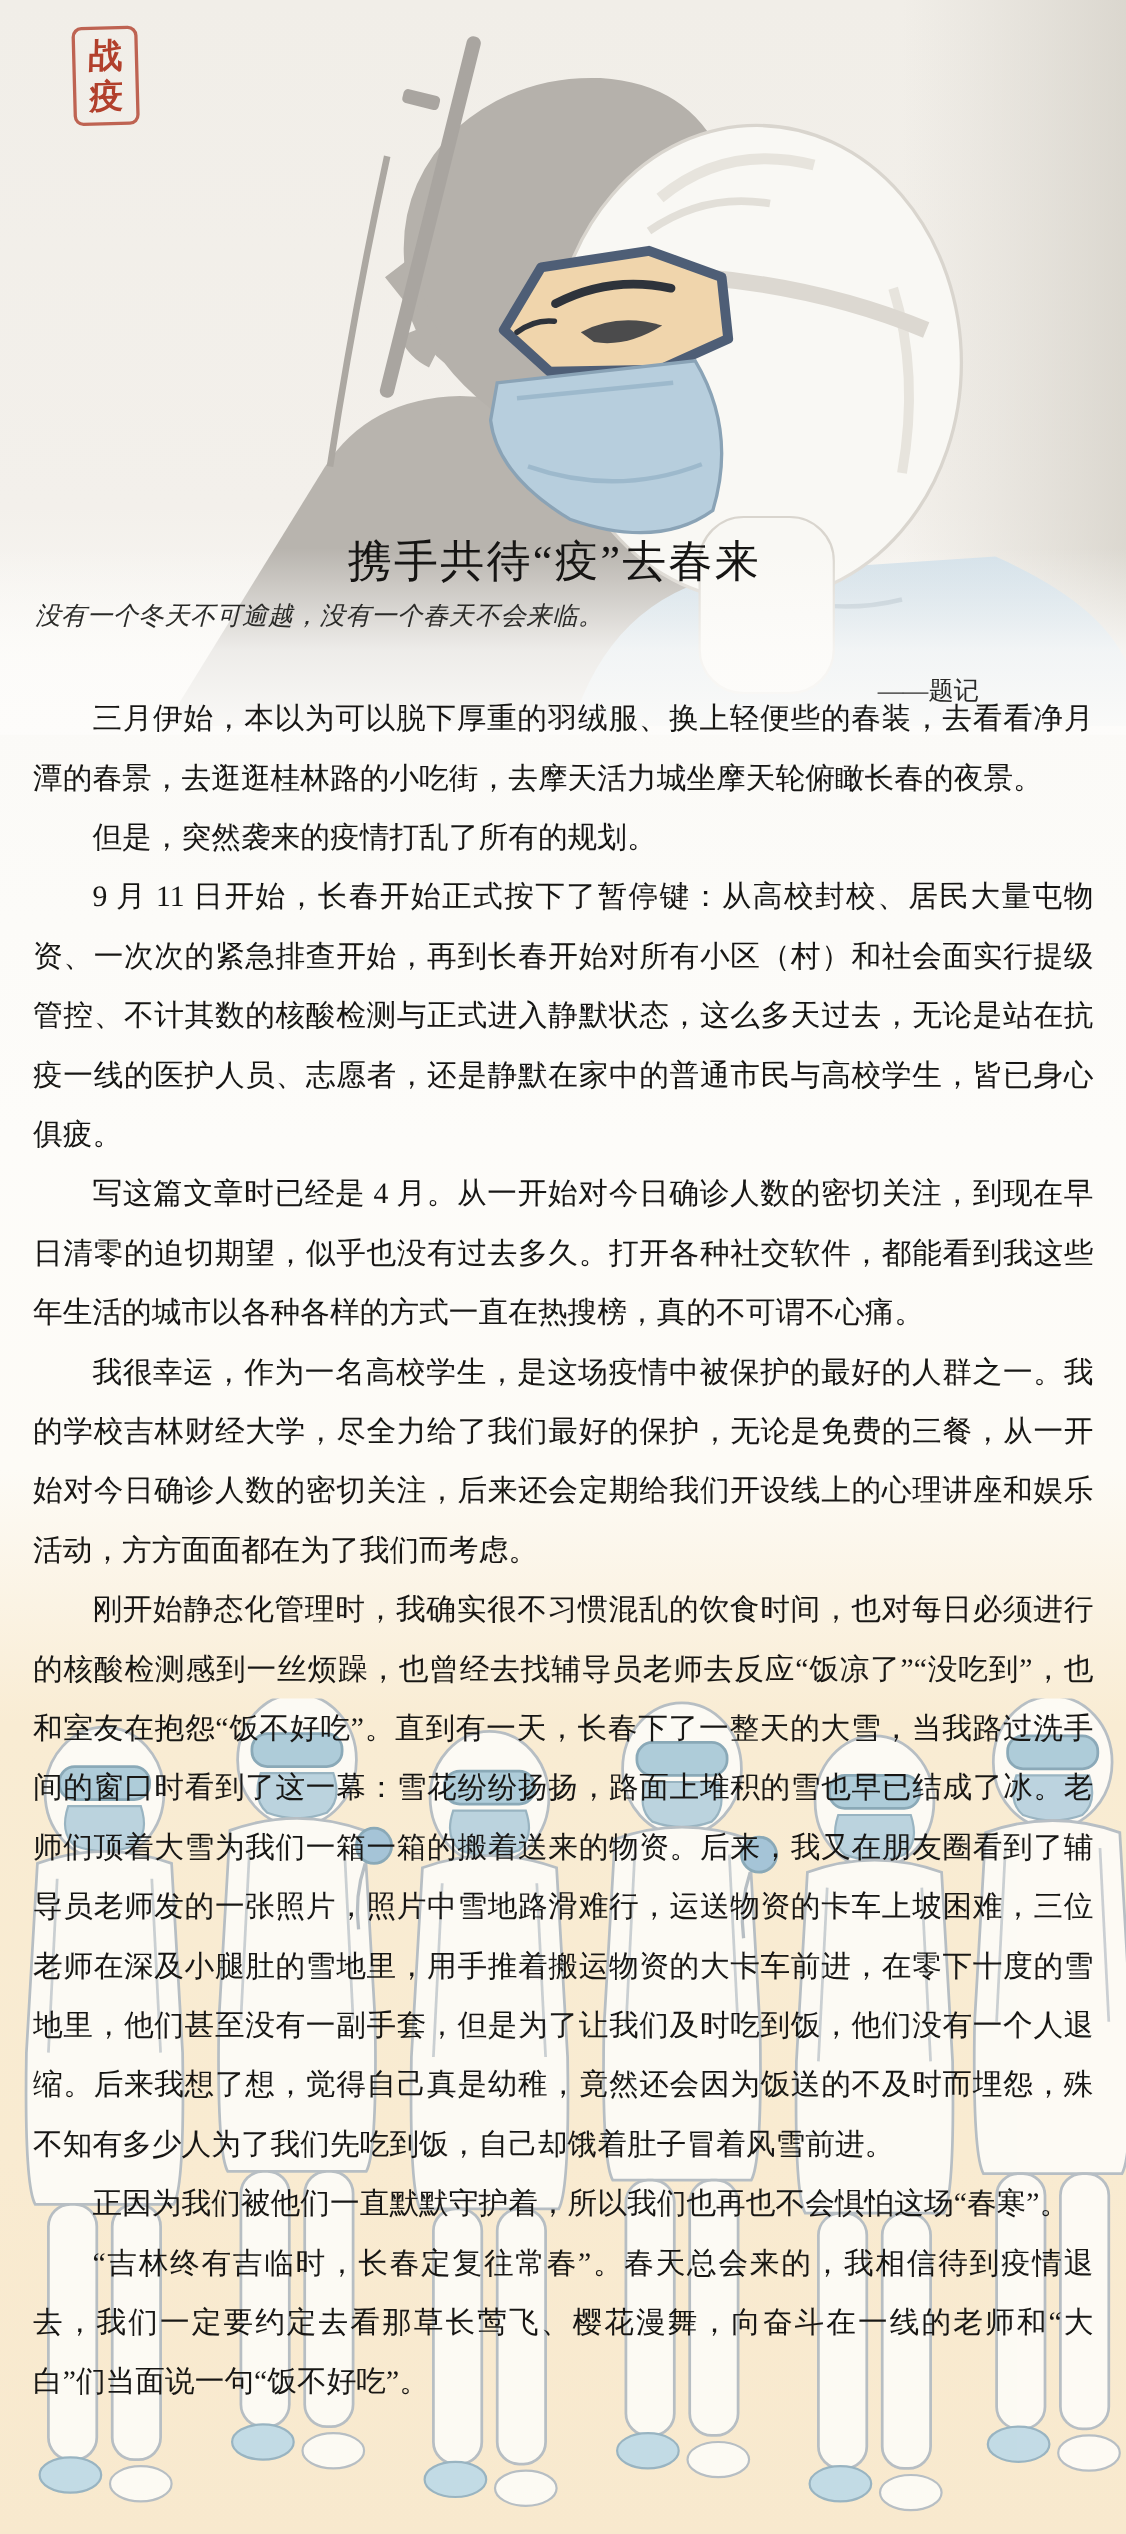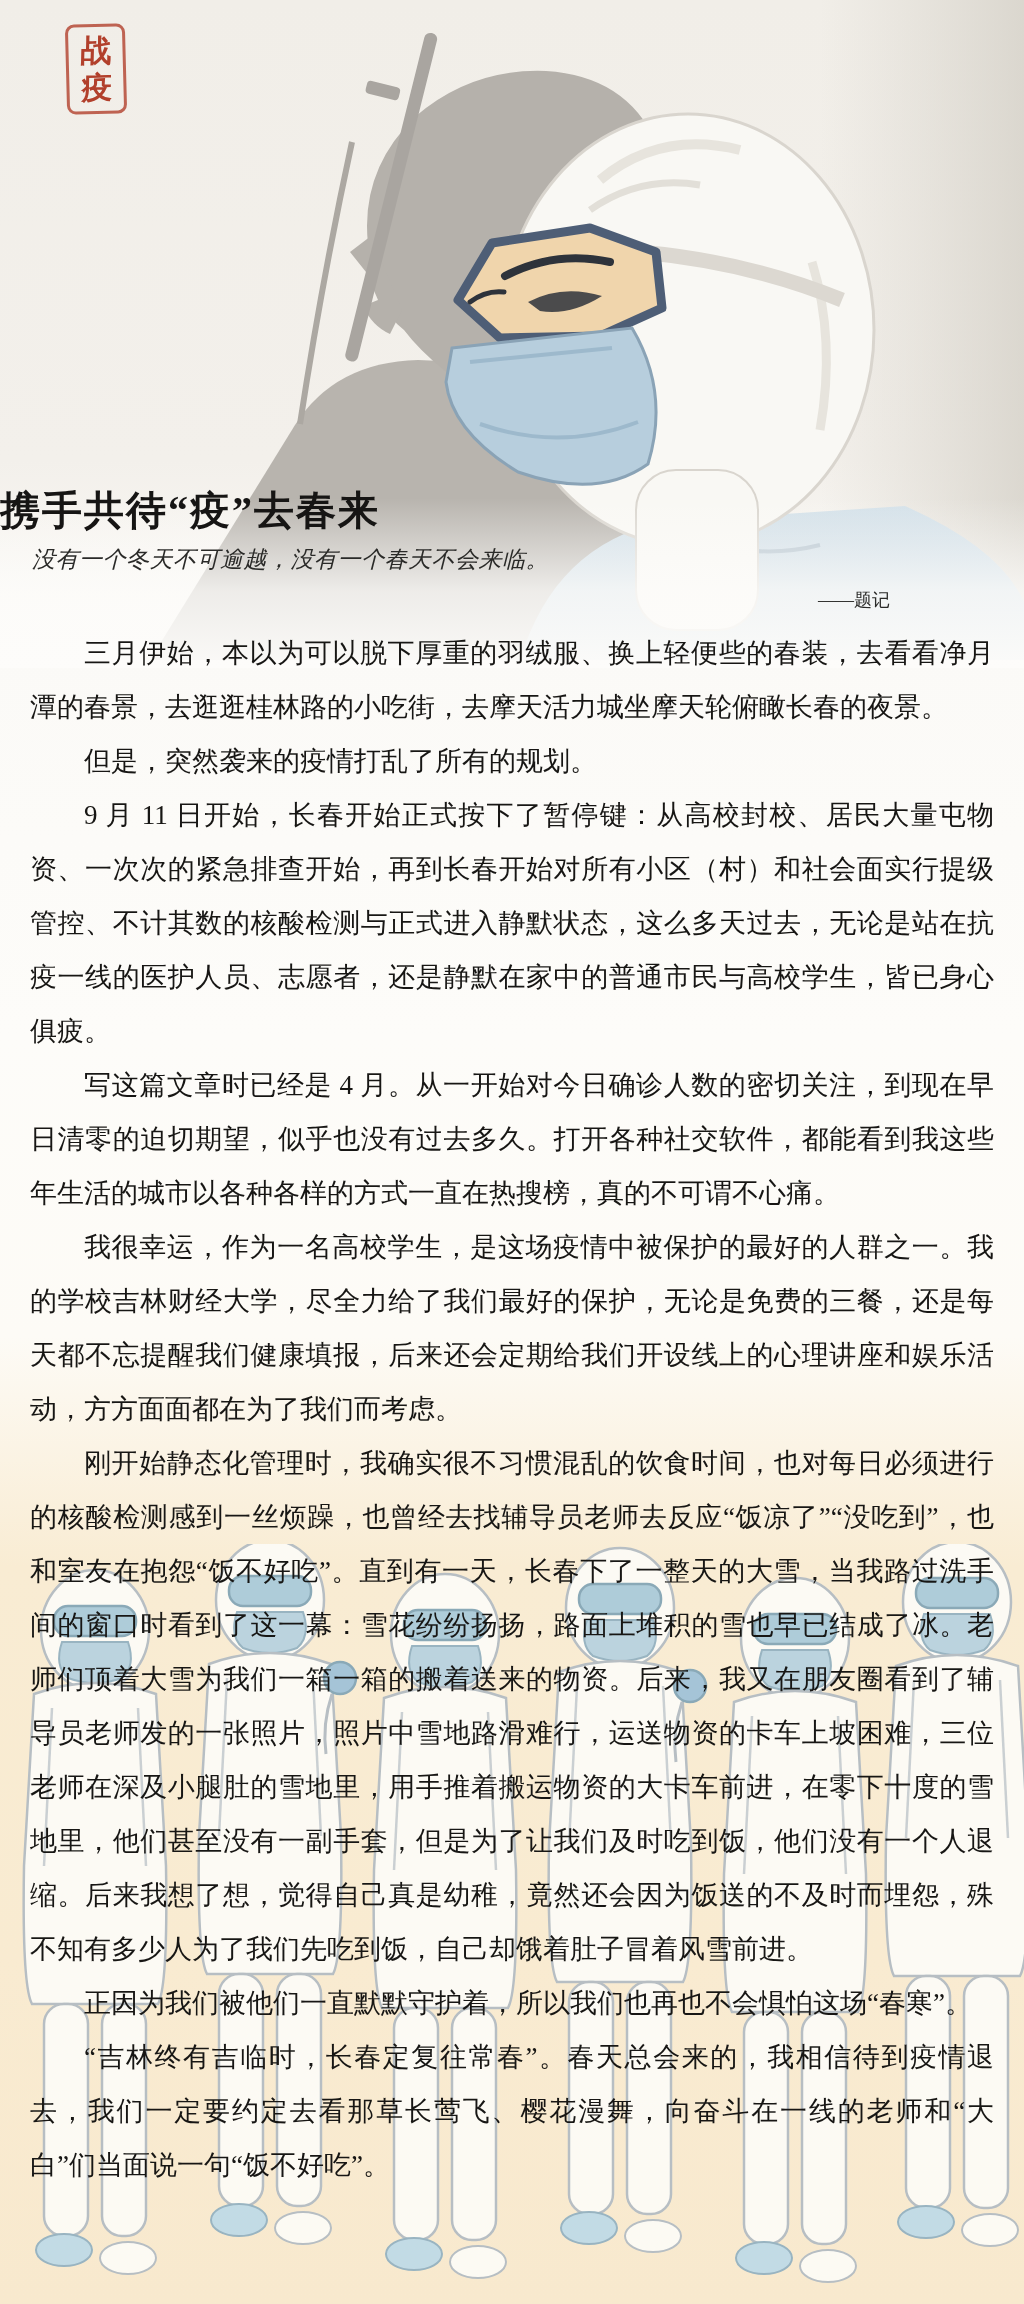--- a/index.html
+++ b/index.html
@@ -42,8 +42,8 @@
   
   .title{
     top:456px;width:1008px;z-index:3;
-    text-align:left;
-    font-size:40px;font-weight:700;color:#161514;
+    text-align:center;
+    font-size:40px;font-weight:400;color:#161514;
     letter-spacing:2px;
   }
   .epigraph{

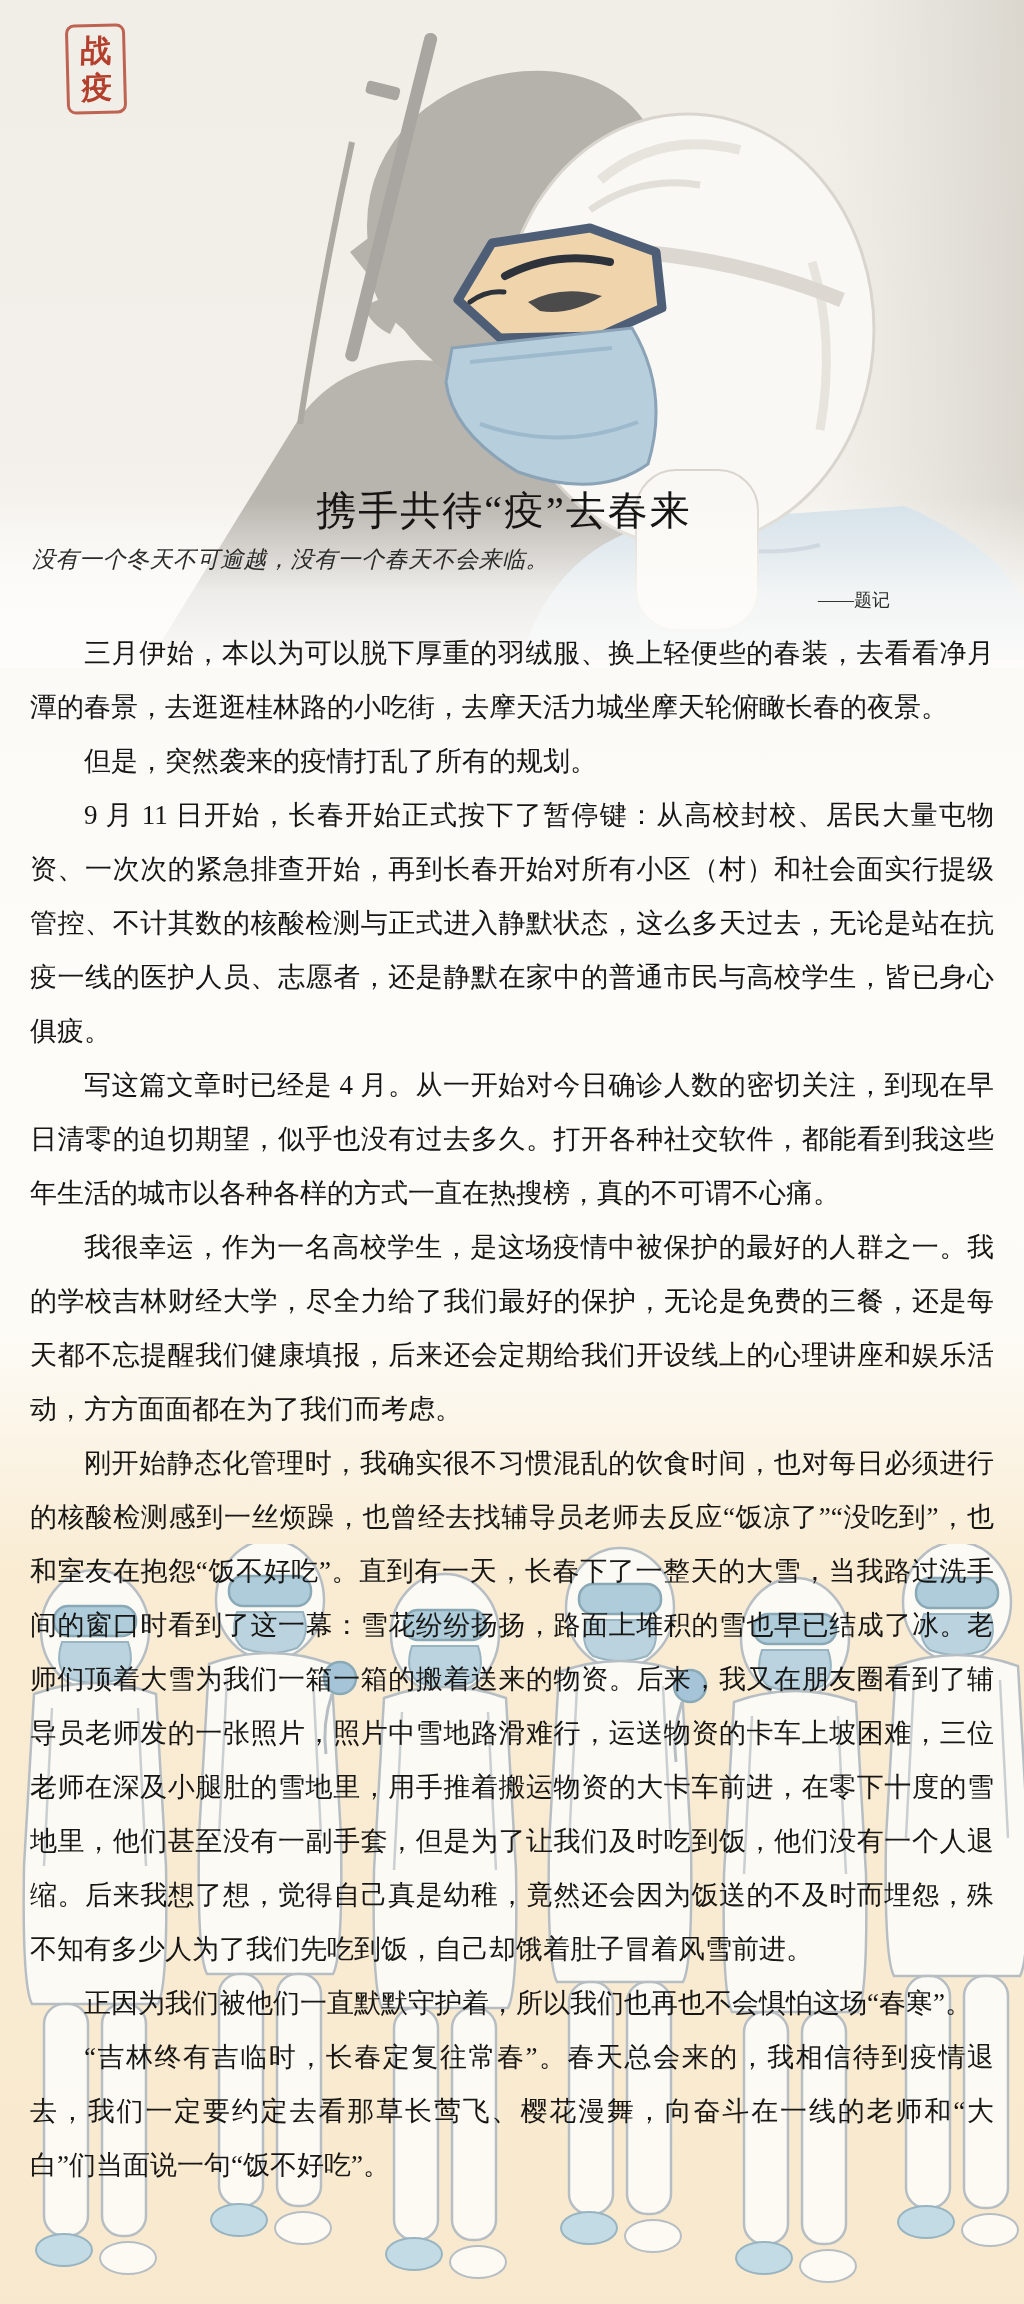--- a/index.html
+++ b/index.html
@@ -51,9 +51,9 @@
     font-size:23px;color:#2a2a28;letter-spacing:.5px;font-style:italic;
   }
   .epigraph-attr{
-    top:588px;right:134px;left:auto;z-index:3;
+    top:612px;right:134px;left:auto;z-index:3;
     position:absolute;
-    font-size:18px;color:#2a2a28;
+    font-size:23px;color:#2a2a28;
   }
   
   .article{

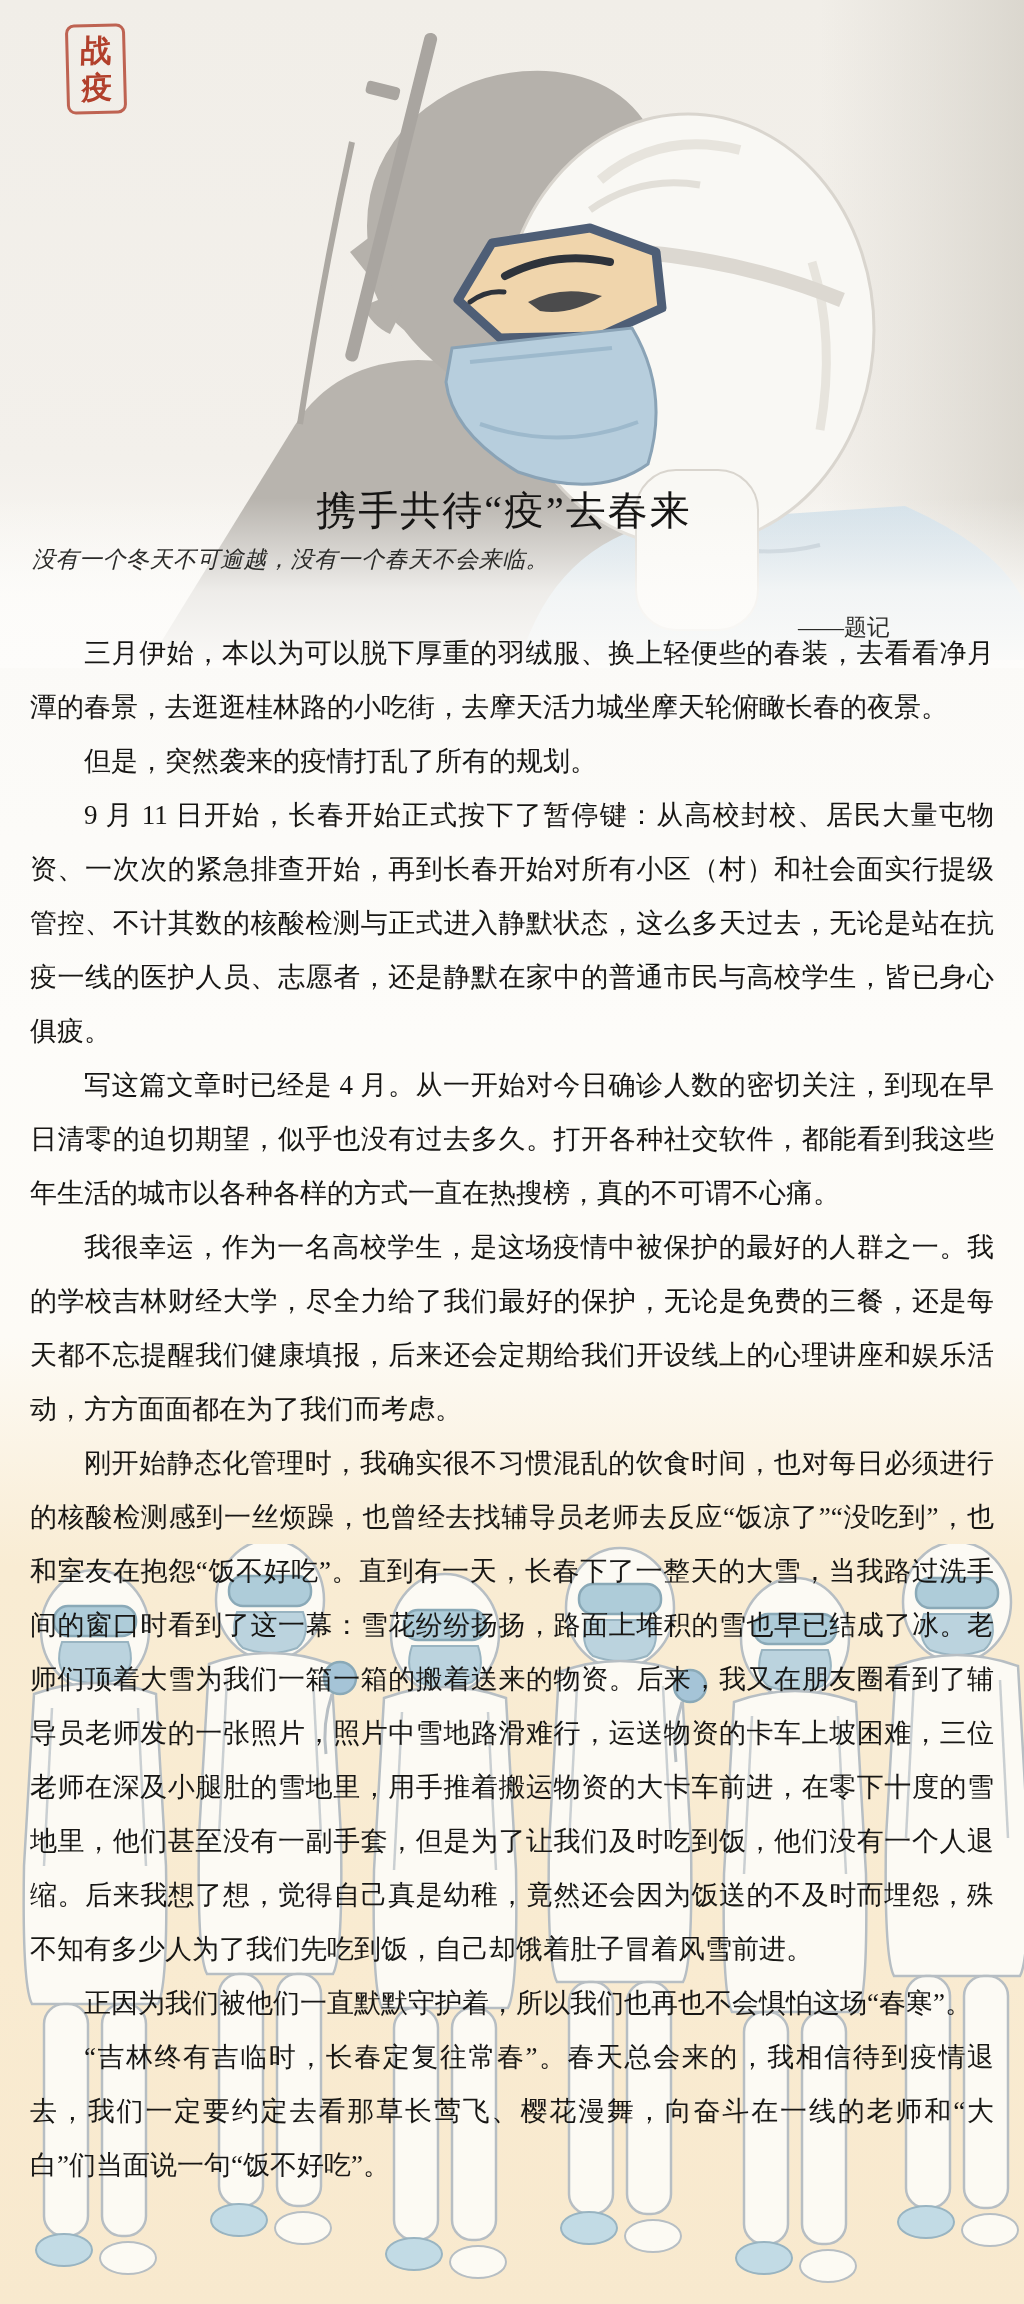--- a/index.html
+++ b/index.html
@@ -172,7 +172,7 @@
     <p>但是，突然袭来的疫情打乱了所有的规划。</p>
     <p>9 月 11 日开始，长春开始正式按下了暂停键：从高校封校、居民大量屯物资、一次次的紧急排查开始，再到长春开始对所有小区（村）和社会面实行提级管控、不计其数的核酸检测与正式进入静默状态，这么多天过去，无论是站在抗疫一线的医护人员、志愿者，还是静默在家中的普通市民与高校学生，皆已身心俱疲。</p>
     <p>写这篇文章时已经是 4 月。从一开始对今日确诊人数的密切关注，到现在早日清零的迫切期望，似乎也没有过去多久。打开各种社交软件，都能看到我这些年生活的城市以各种各样的方式一直在热搜榜，真的不可谓不心痛。</p>
-    <p>我很幸运，作为一名高校学生，是这场疫情中被保护的最好的人群之一。我的学校吉林财经大学，尽全力给了我们最好的保护，无论是免费的三餐，还是每天都不忘提醒我们健康填报，后来还会定期给我们开设线上的心理讲座和娱乐活动，方方面面都在为了我们而考虑。</p>
+    <p>我很幸运，作为一名高校学生，是这场疫情中被保护的最好的人群之一。我的学校吉林财经大学，尽全力给了我们最好的保护，无论是免费的三餐，从一开始对今日确诊人数的密切关注，后来还会定期给我们开设线上的心理讲座和娱乐活动，方方面面都在为了我们而考虑。</p>
     <p>刚开始静态化管理时，我确实很不习惯混乱的饮食时间，也对每日必须进行的核酸检测感到一丝烦躁，也曾经去找辅导员老师去反应“饭凉了”“没吃到”，也和室友在抱怨“饭不好吃”。直到有一天，长春下了一整天的大雪，当我路过洗手间的窗口时看到了这一幕：雪花纷纷扬扬，路面上堆积的雪也早已结成了冰。老师们顶着大雪为我们一箱一箱的搬着送来的物资。后来，我又在朋友圈看到了辅导员老师发的一张照片，照片中雪地路滑难行，运送物资的卡车上坡困难，三位老师在深及小腿肚的雪地里，用手推着搬运物资的大卡车前进，在零下十度的雪地里，他们甚至没有一副手套，但是为了让我们及时吃到饭，他们没有一个人退缩。后来我想了想，觉得自己真是幼稚，竟然还会因为饭送的不及时而埋怨，殊不知有多少人为了我们先吃到饭，自己却饿着肚子冒着风雪前进。</p>
     <p>正因为我们被他们一直默默守护着，所以我们也再也不会惧怕这场“春寒”。</p>
     <p>“吉林终有吉临时，长春定复往常春”。春天总会来的，我相信待到疫情退去，我们一定要约定去看那草长莺飞、樱花漫舞，向奋斗在一线的老师和“大白”们当面说一句“饭不好吃”。</p>

